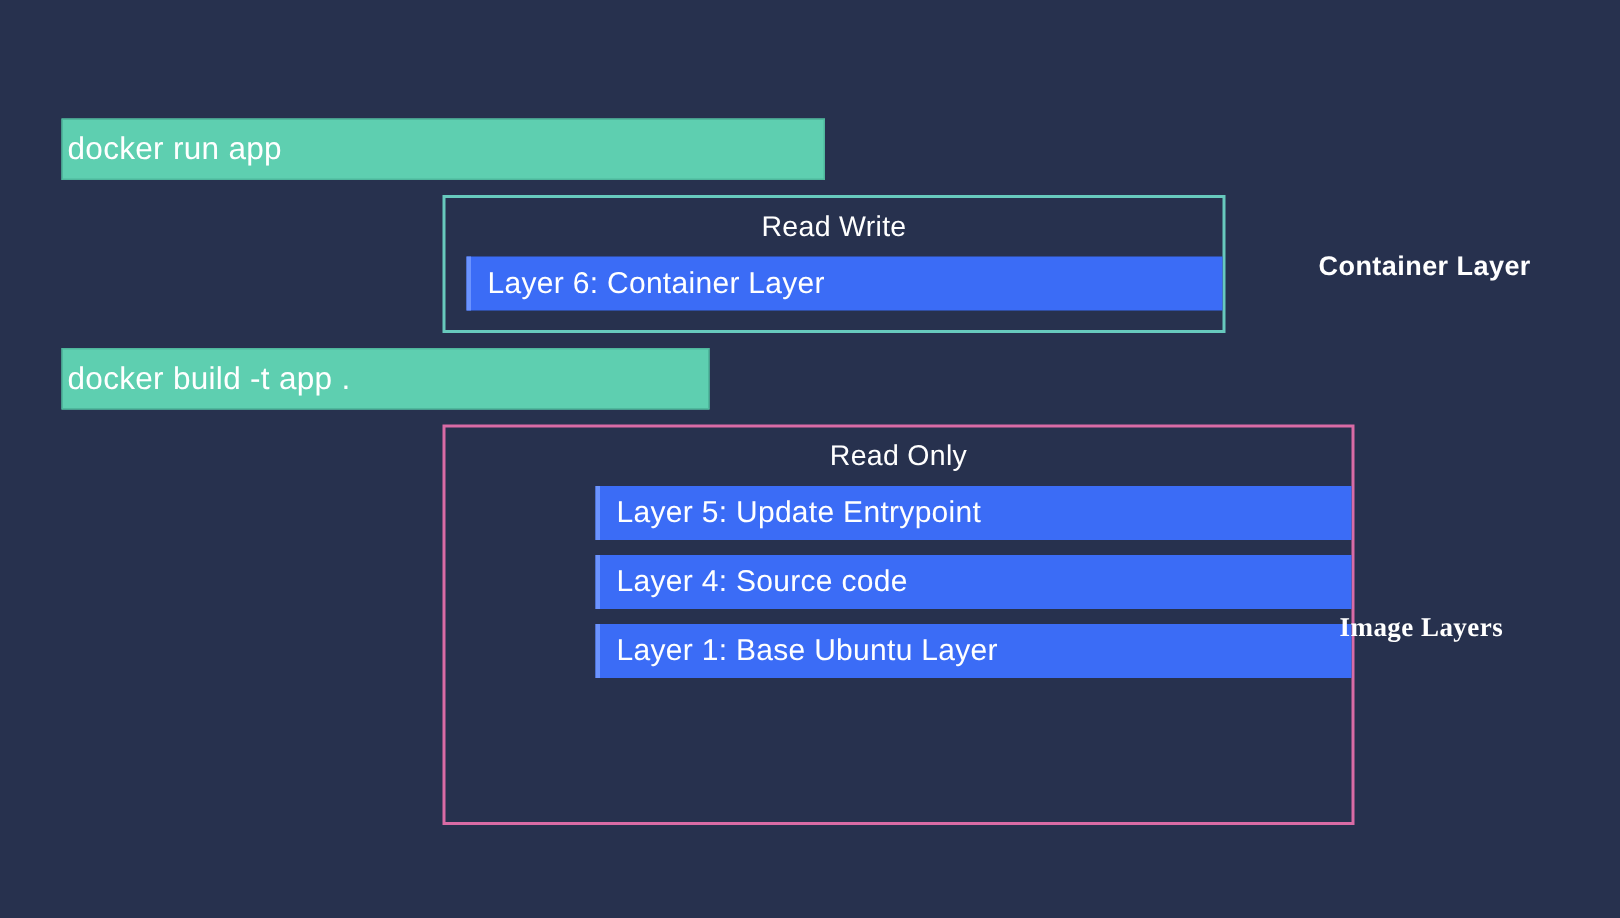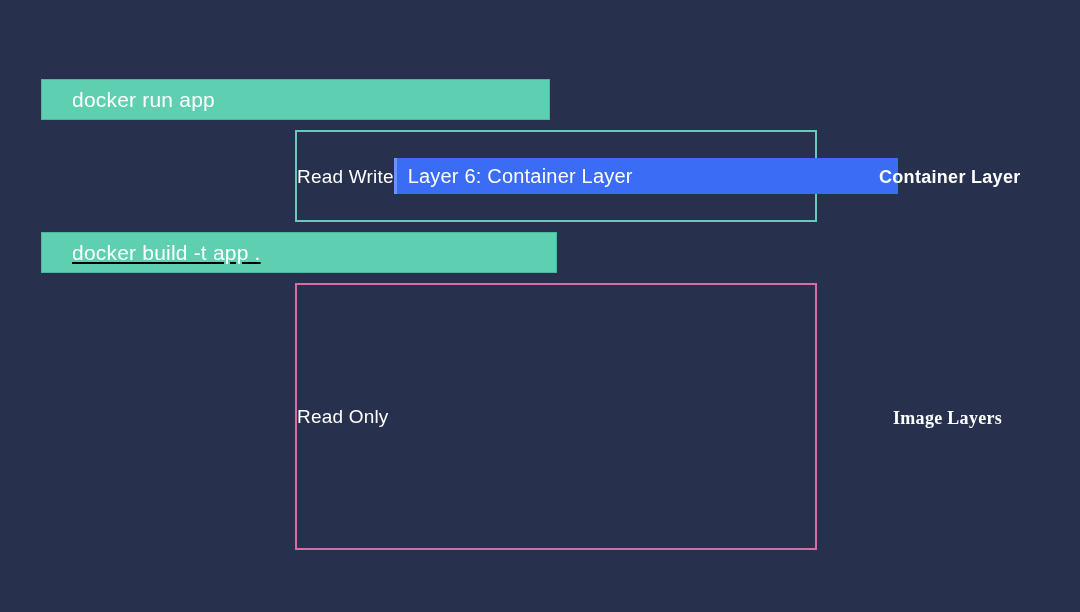--- a/index.html
+++ b/index.html
@@ -37,7 +37,7 @@
     font-size:21px;
     font-weight:400;
     letter-spacing:0.2px;
-    padding-left:30px;
+    padding-left:3px;
     white-space:nowrap;
   }
 

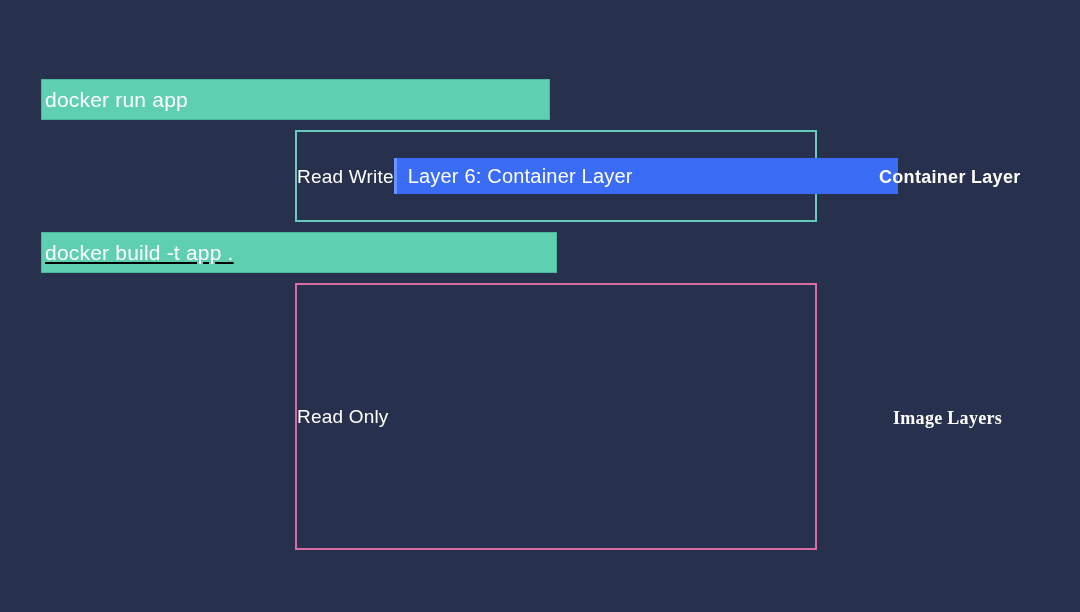--- a/index.html
+++ b/index.html
@@ -49,7 +49,7 @@
     position:absolute;
     background:#27314e;
     display:flex;
-    flex-direction:row;
+    flex-direction:column;
     align-items:center;
   }
   .layer-box .box-title {

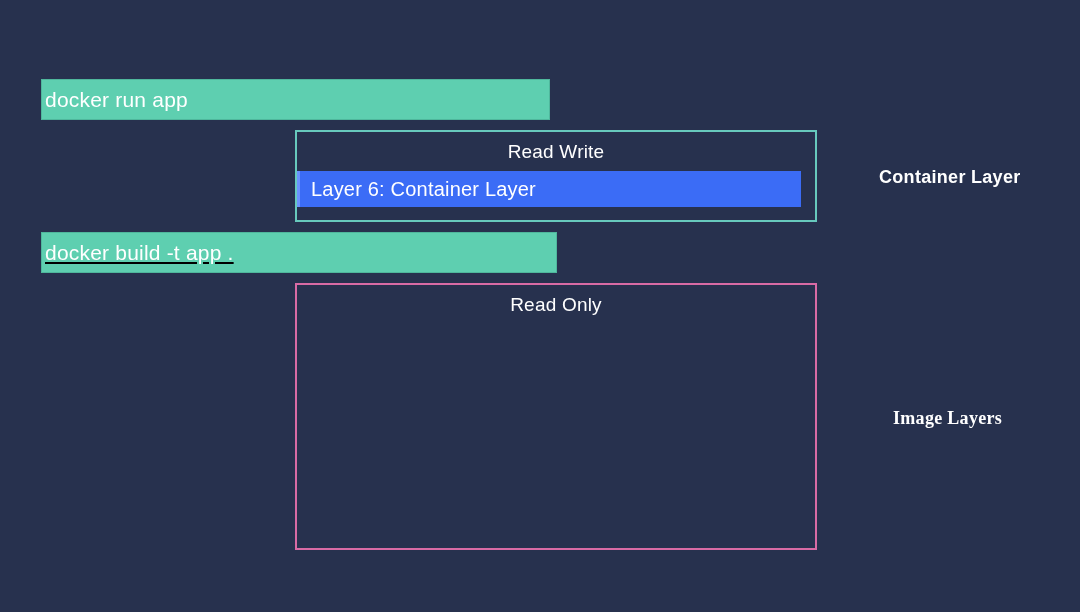--- a/index.html
+++ b/index.html
@@ -76,7 +76,7 @@
     width:100%;
     display:flex;
     flex-direction:column;
-    align-items:flex-start;
+    align-items:flex-end;
     gap:10px;
   }
   .layer-bar {

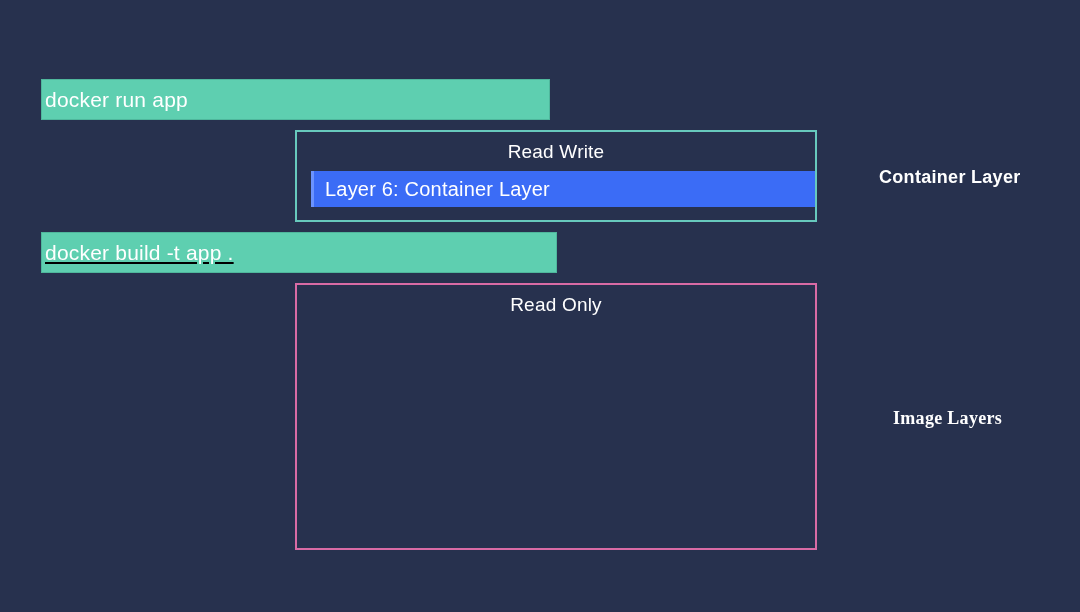--- a/index.html
+++ b/index.html
@@ -42,7 +42,7 @@
   }
 
   #cmd-run   { left:41px;  top:79px;  width:509px; height:41px; }
-  #cmd-build { left:41px;  top:232px; width:516px; height:41px;text-decoration:underline; }
+  #cmd-build { left:41px;  top:232px; width:432px; height:41px; }
 
   
   .layer-box {

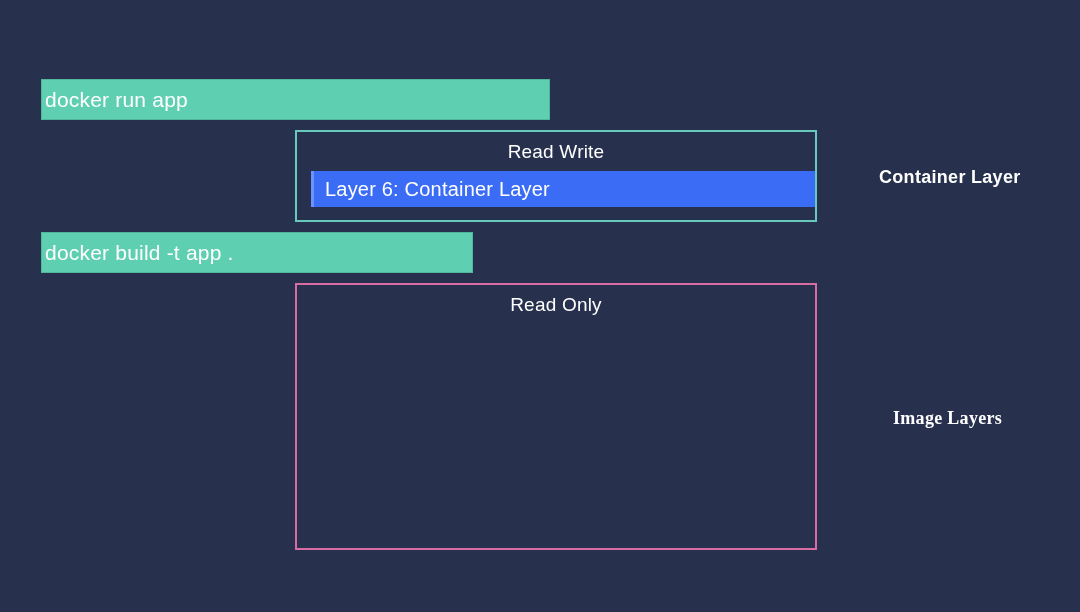--- a/index.html
+++ b/index.html
@@ -67,7 +67,7 @@
     border:2px solid #67c9bd;
   }
   #box-ro {
-    left:295px; top:283px; width:522px; height:267px;
+    left:295px; top:283px; width:608px; height:267px;
     border:2px solid #d96ba5;
   }
 

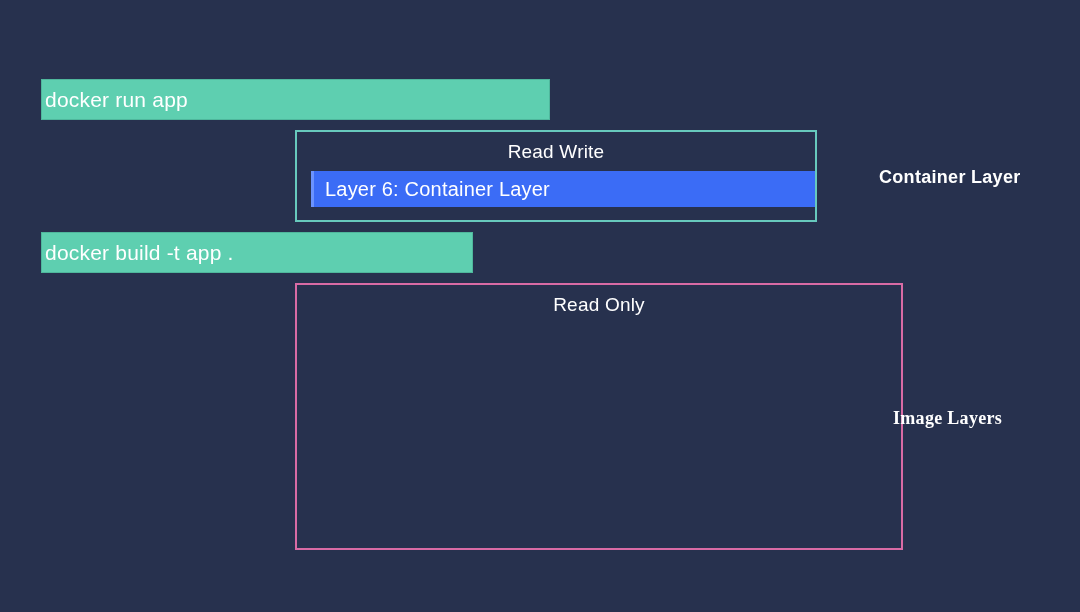--- a/index.html
+++ b/index.html
@@ -135,6 +135,9 @@
   <div class="layer-box" id="box-ro">
     <div class="box-title">Read Only</div>
     <div class="layer-stack">
+      <div class="layer-bar">
+        <span class="layer-text">Layer 5: Update Entrypoint</span>
+      </div>
     </div>
   </div>
 

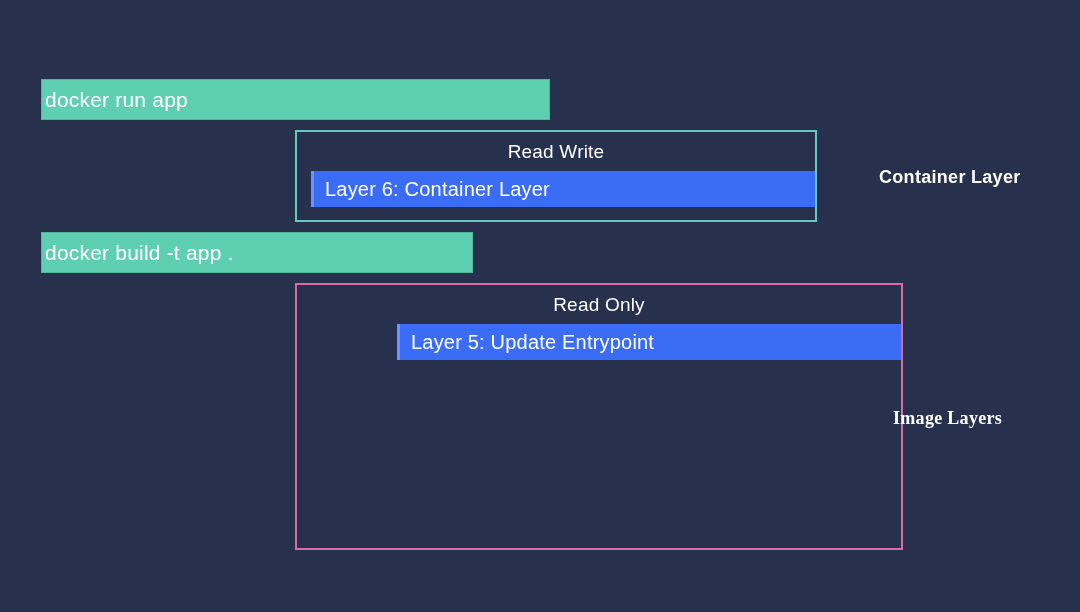--- a/index.html
+++ b/index.html
@@ -138,6 +138,9 @@
       <div class="layer-bar">
         <span class="layer-text">Layer 5: Update Entrypoint</span>
       </div>
+      <div class="layer-bar">
+        <span class="layer-text">Layer 4: Source code</span>
+      </div>
     </div>
   </div>
 

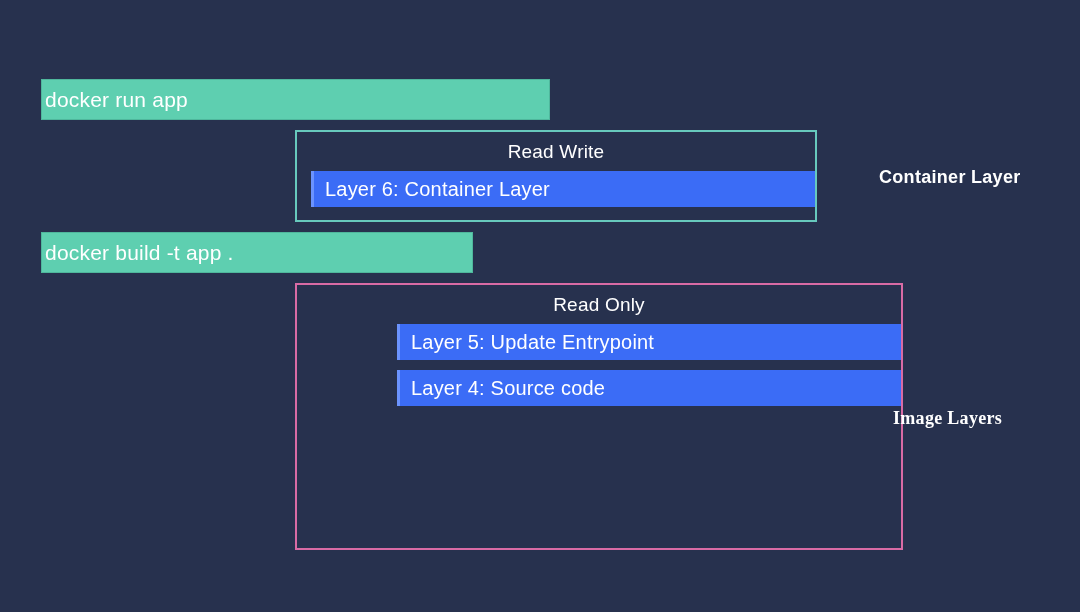--- a/index.html
+++ b/index.html
@@ -141,6 +141,9 @@
       <div class="layer-bar">
         <span class="layer-text">Layer 4: Source code</span>
       </div>
+      <div class="layer-bar">
+        <span class="layer-text">Layer 1: Base Ubuntu Layer</span>
+      </div>
     </div>
   </div>
 

